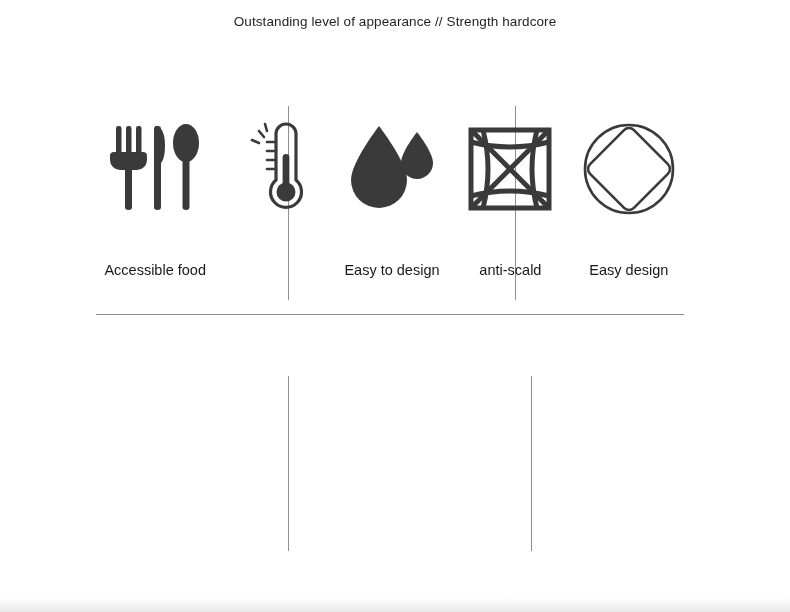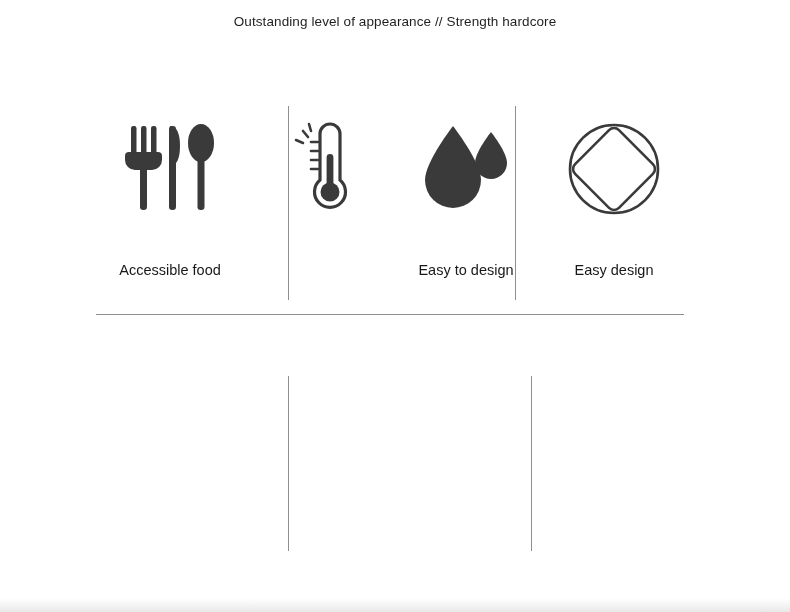--- a/index.html
+++ b/index.html
@@ -39,7 +39,7 @@
     width: 592px;
     height: 500px;
     display: grid;
-    grid-template-columns: 1fr 1fr 1fr 1fr;
+    grid-template-columns: 1fr 1fr 1fr 1fr 1fr;
     grid-template-rows: 1fr 1fr;
   }
   .cell {

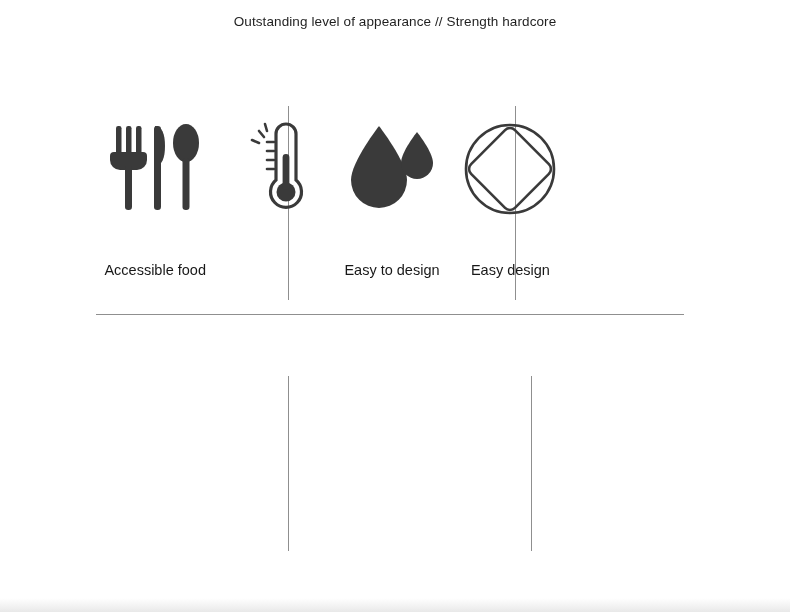--- a/index.html
+++ b/index.html
@@ -178,6 +178,22 @@
       <div class="cell-label">Easy to design</div>
     </div>
 
+    <div class="cell">
+      <div class="icon-wrap">
+        <svg width="110" height="110" viewBox="0 0 110 110">
+          <g stroke="#3a3a3a" fill="none" stroke-width="5">
+            <rect x="16" y="16" width="78" height="78"></rect>
+            <path d="M16 16 L94 94"></path>
+            <path d="M94 16 L16 94"></path>
+            <path d="M16 28 Q55 38 94 28"></path>
+            <path d="M16 82 Q55 72 94 82"></path>
+            <path d="M28 16 Q38 55 28 94"></path>
+            <path d="M82 16 Q72 55 82 94"></path>
+          </g>
+        </svg>
+      </div>
+      <div class="cell-label">anti-scald</div>
+    </div>
 
     <div class="cell">
       <div class="icon-wrap">

